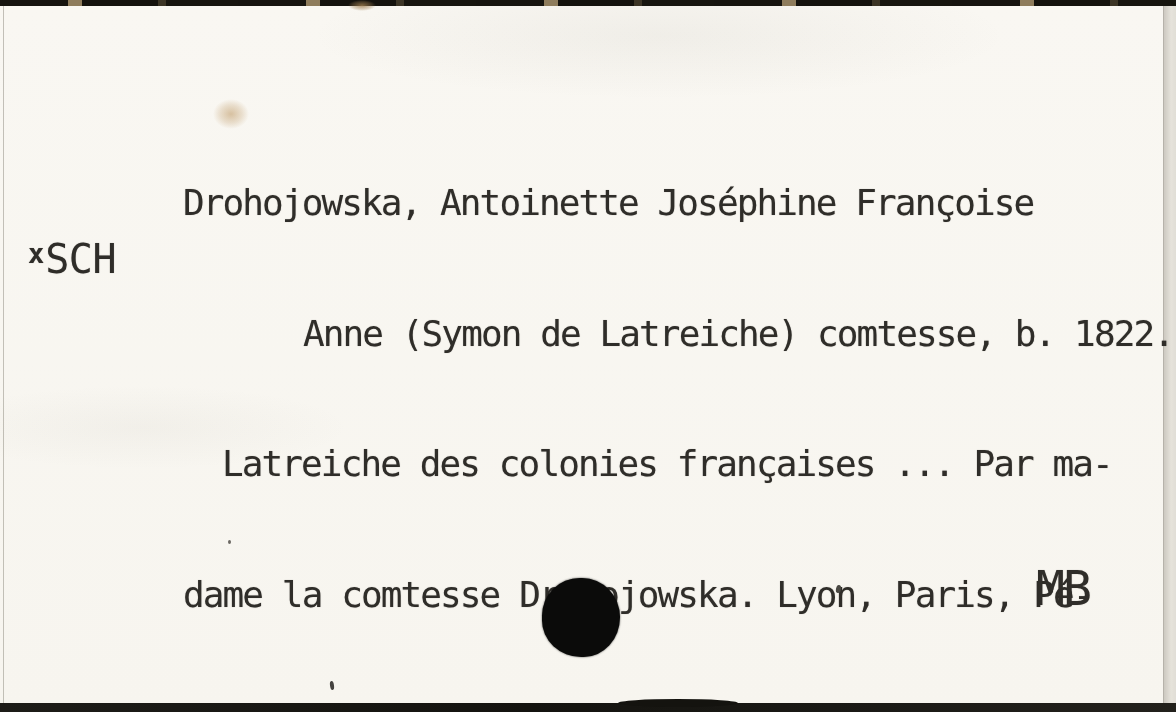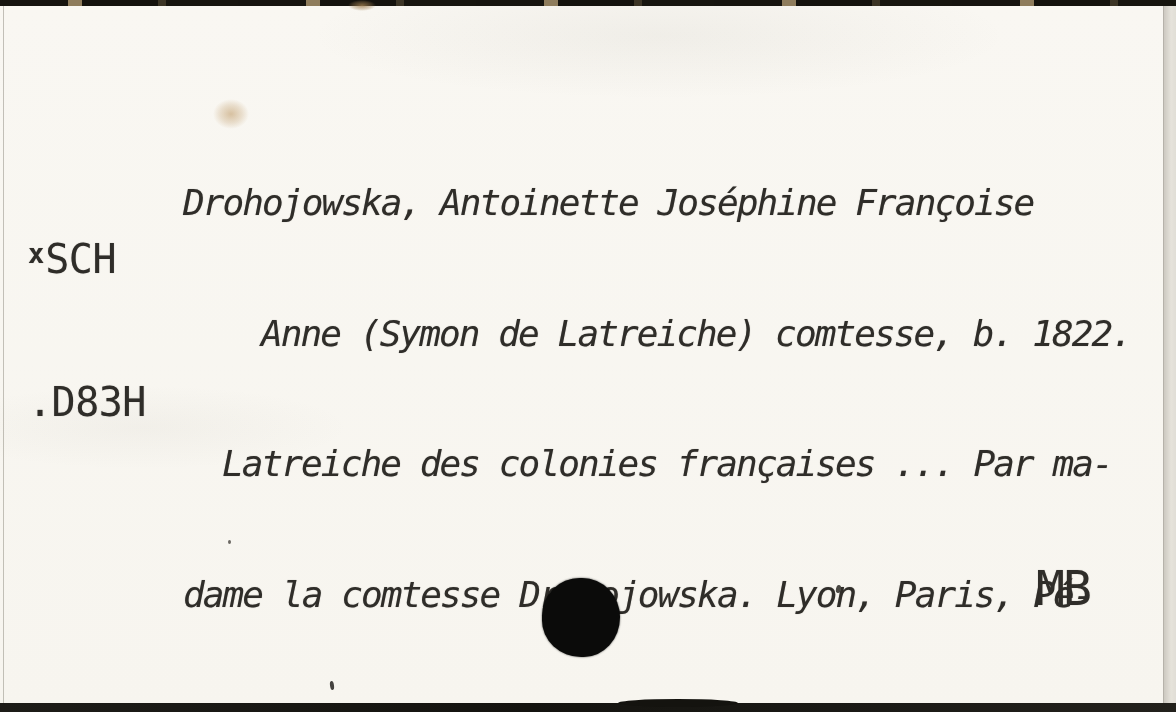--- a/index.html
+++ b/index.html
@@ -70,7 +70,7 @@
     position: absolute; left: 183px; top: 94px; width: 990px;
     font-size: 36px; line-height: 43.5px; letter-spacing: -1.9px;
   }
-  .ln { min-height: 43.5px; font-style: italic; }
+  .ln { min-height: 43.5px; }
   .ind-author { padding-left: 78px; }
   .ind-para   { padding-left: 39px; }
   .initials {

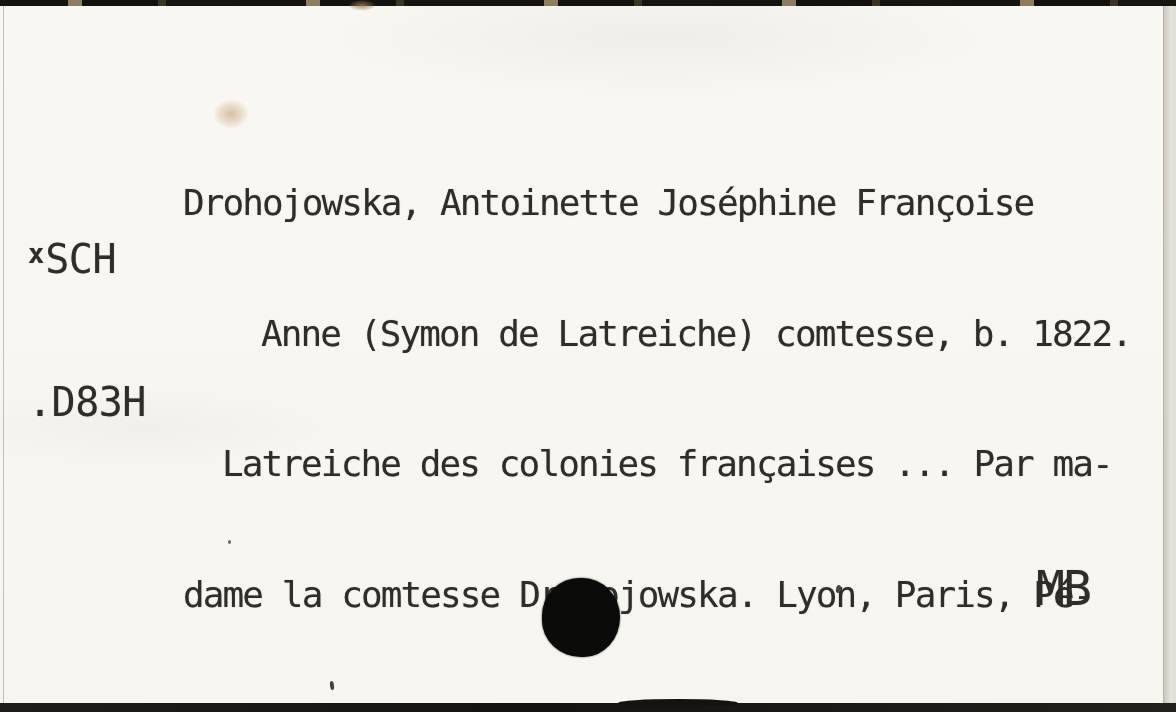--- a/index.html
+++ b/index.html
@@ -71,7 +71,7 @@
     font-size: 36px; line-height: 43.5px; letter-spacing: -1.9px;
   }
   .ln { min-height: 43.5px; }
-  .ind-author { padding-left: 78px; }
+  .ind-author { padding-left: 78px; text-align: right; }
   .ind-para   { padding-left: 39px; }
   .initials {
     position: absolute; left: 1036px; top: 567px;

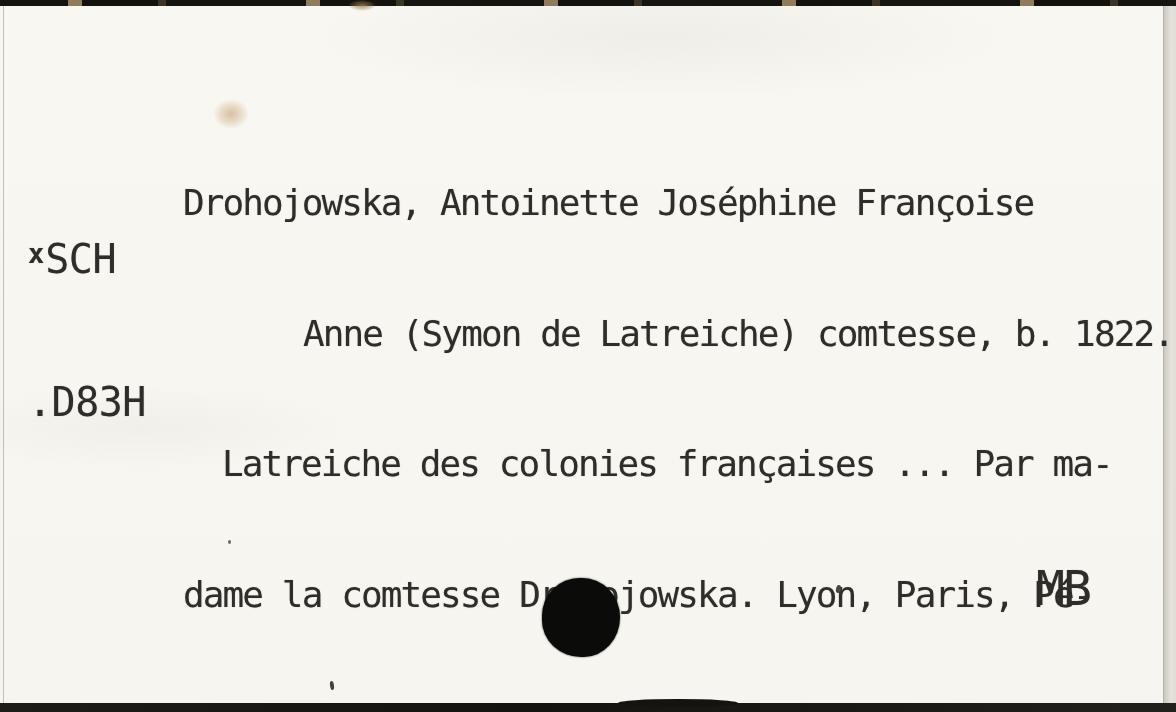--- a/index.html
+++ b/index.html
@@ -125,7 +125,6 @@
 
   <div class="call-number tw">
     <div class="cn-line"><span class="cn-mark">x</span><span>SCH</span></div>
-    <div class="cn-line">.D83H</div>
   </div>
 
   <div class="body-text tw">

